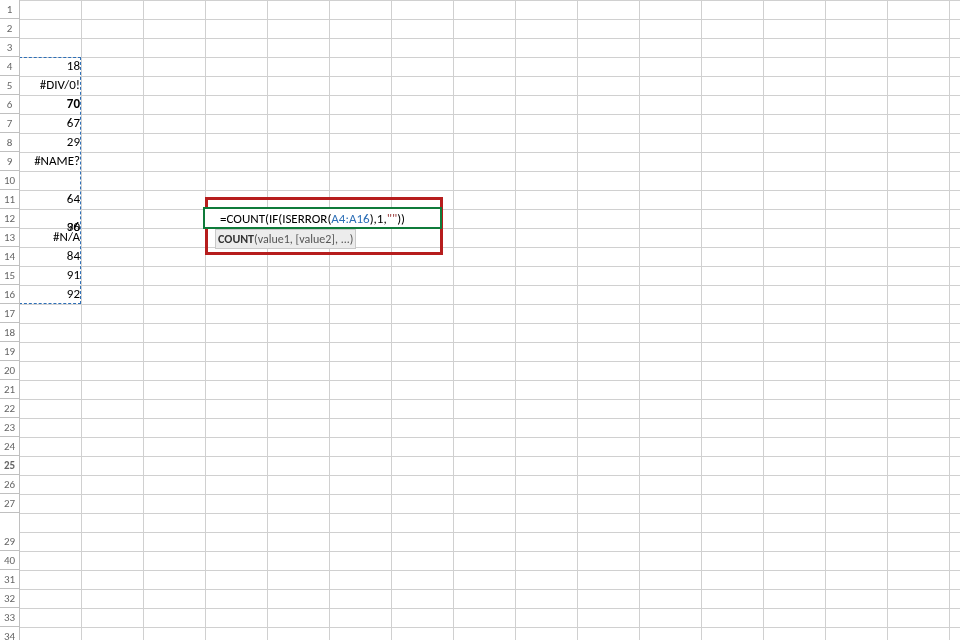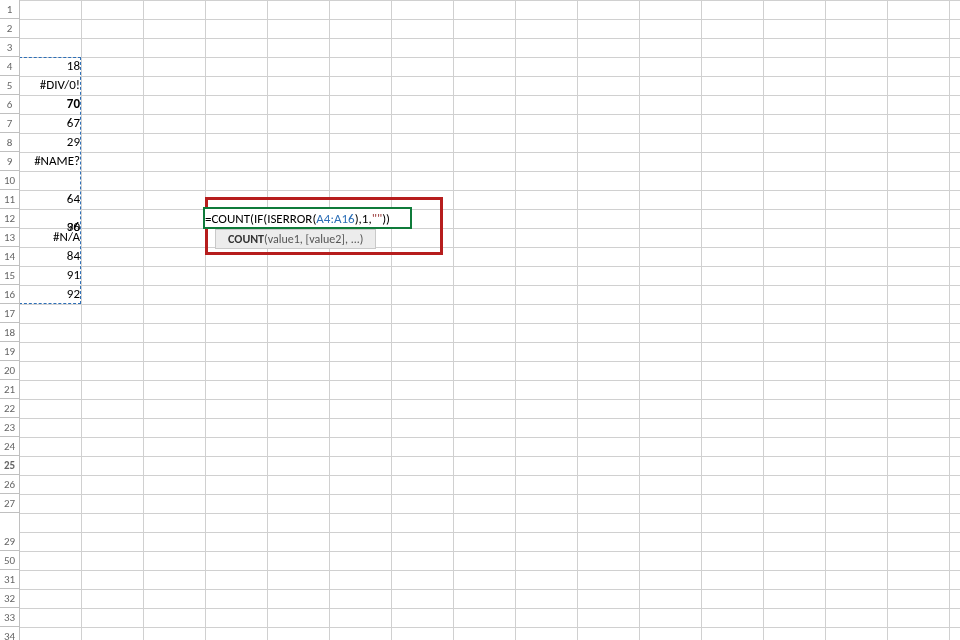--- a/index.html
+++ b/index.html
@@ -59,7 +59,7 @@
   }
   .formula-cell{
     position:absolute;height:18px;
-    padding:0 0;font-size:13px;
+    padding:0 15px;font-size:13px;
     display:flex;align-items:center;
     border:2px solid var(--sel-border);
     background:#ffffff;z-index:6;

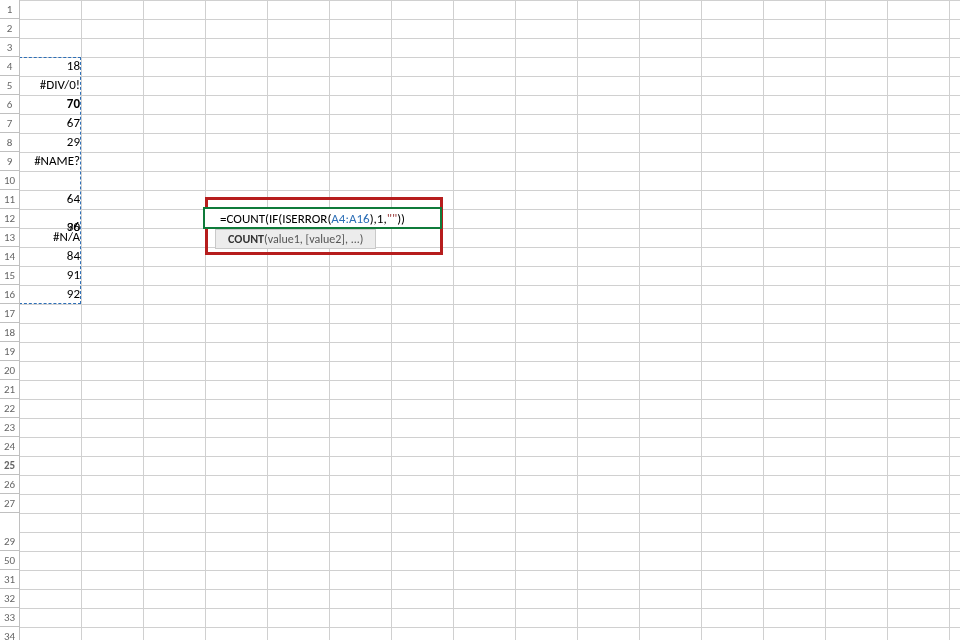--- a/index.html
+++ b/index.html
@@ -72,7 +72,7 @@
   .tooltip{
     position:absolute;background:var(--tooltip-bg);
     border:1px solid var(--tooltip-border);
-    font-size:12px;padding:2px 12px;color:#555555;
+    font-size:12px;padding:2px 2px;color:#555555;
     z-index:6;white-space:nowrap;
   }
   .tooltip b{font-weight:bold;color:#333333;}

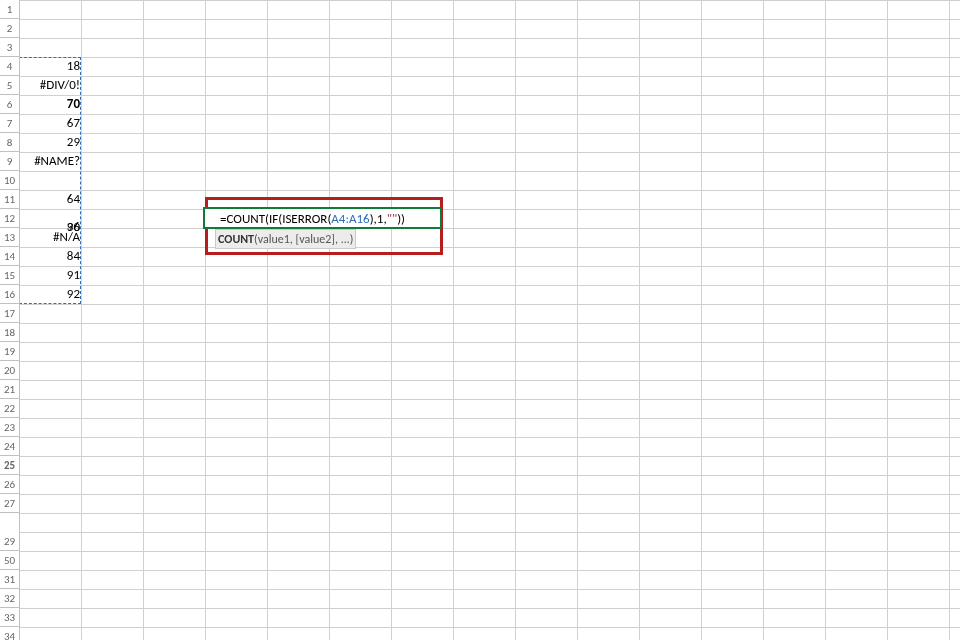--- a/index.html
+++ b/index.html
@@ -112,7 +112,7 @@
       <div class="rowhead" style="top: 494px; height: 18px;">27</div>
       <div class="rowhead" style="top: 513px; height: 18px; margin-top: 47px;">28</div>
       <div class="rowhead" style="top: 532px; height: 18px;">29</div>
-      <div class="rowhead" style="top: 551px; height: 18px;">50</div>
+      <div class="rowhead" style="top: 551px; height: 18px;">40</div>
       <div class="rowhead" style="top: 570px; height: 18px;">31</div>
       <div class="rowhead" style="top: 589px; height: 18px;">32</div>
       <div class="rowhead" style="top: 608px; height: 18px;">33</div>

